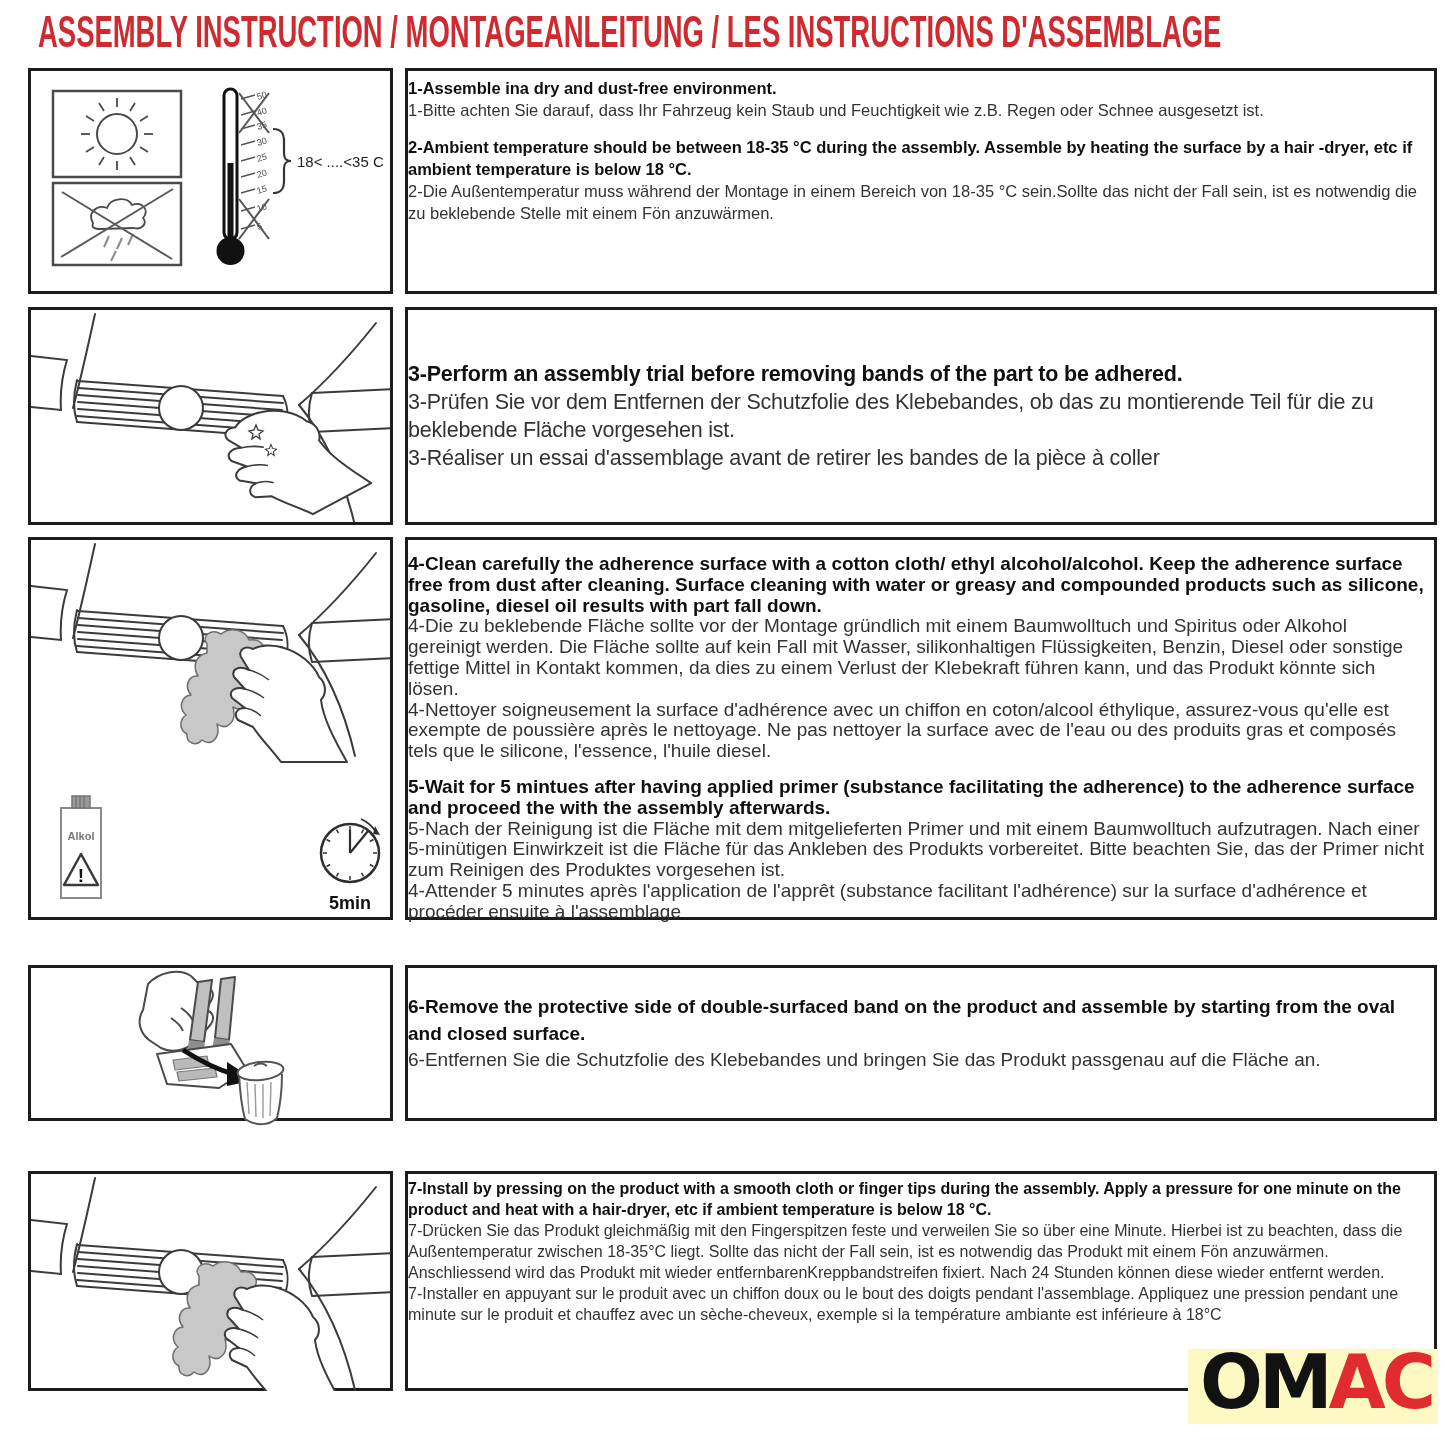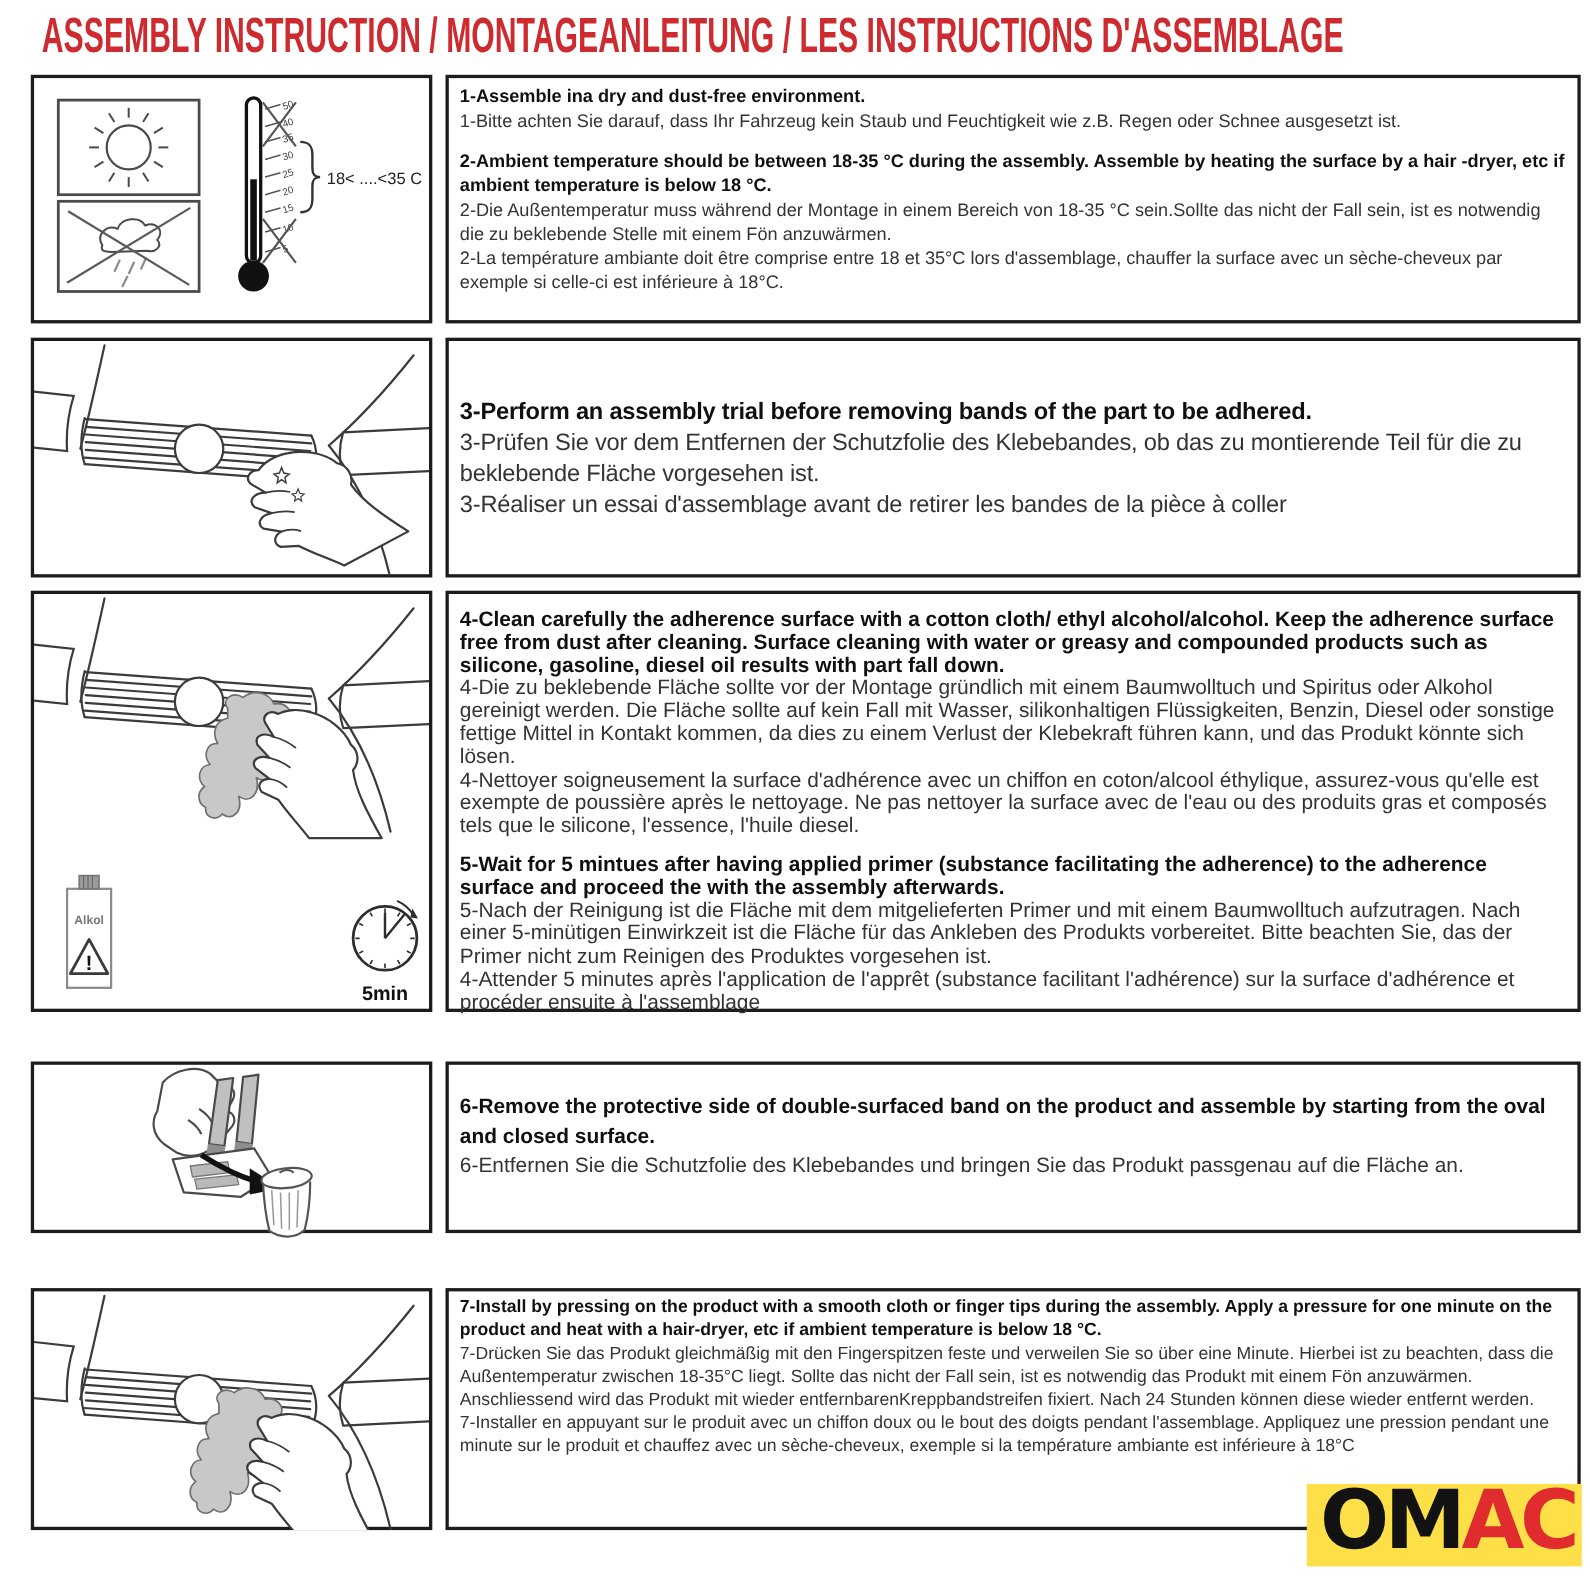--- a/index.html
+++ b/index.html
@@ -21,7 +21,7 @@
   .r4 { top:965px;  height:156px; }
   .r5 { top:1171px; height:220px; }
 
-  .pR { padding:6px 10px 0 10px; }
+  .pR { padding:6px 10px 0 0; }
   .pR.r2 { padding-top:50px; }
   .pR.r3 { padding-top:14px; }
   .pR.r4 { padding-top:26px; }

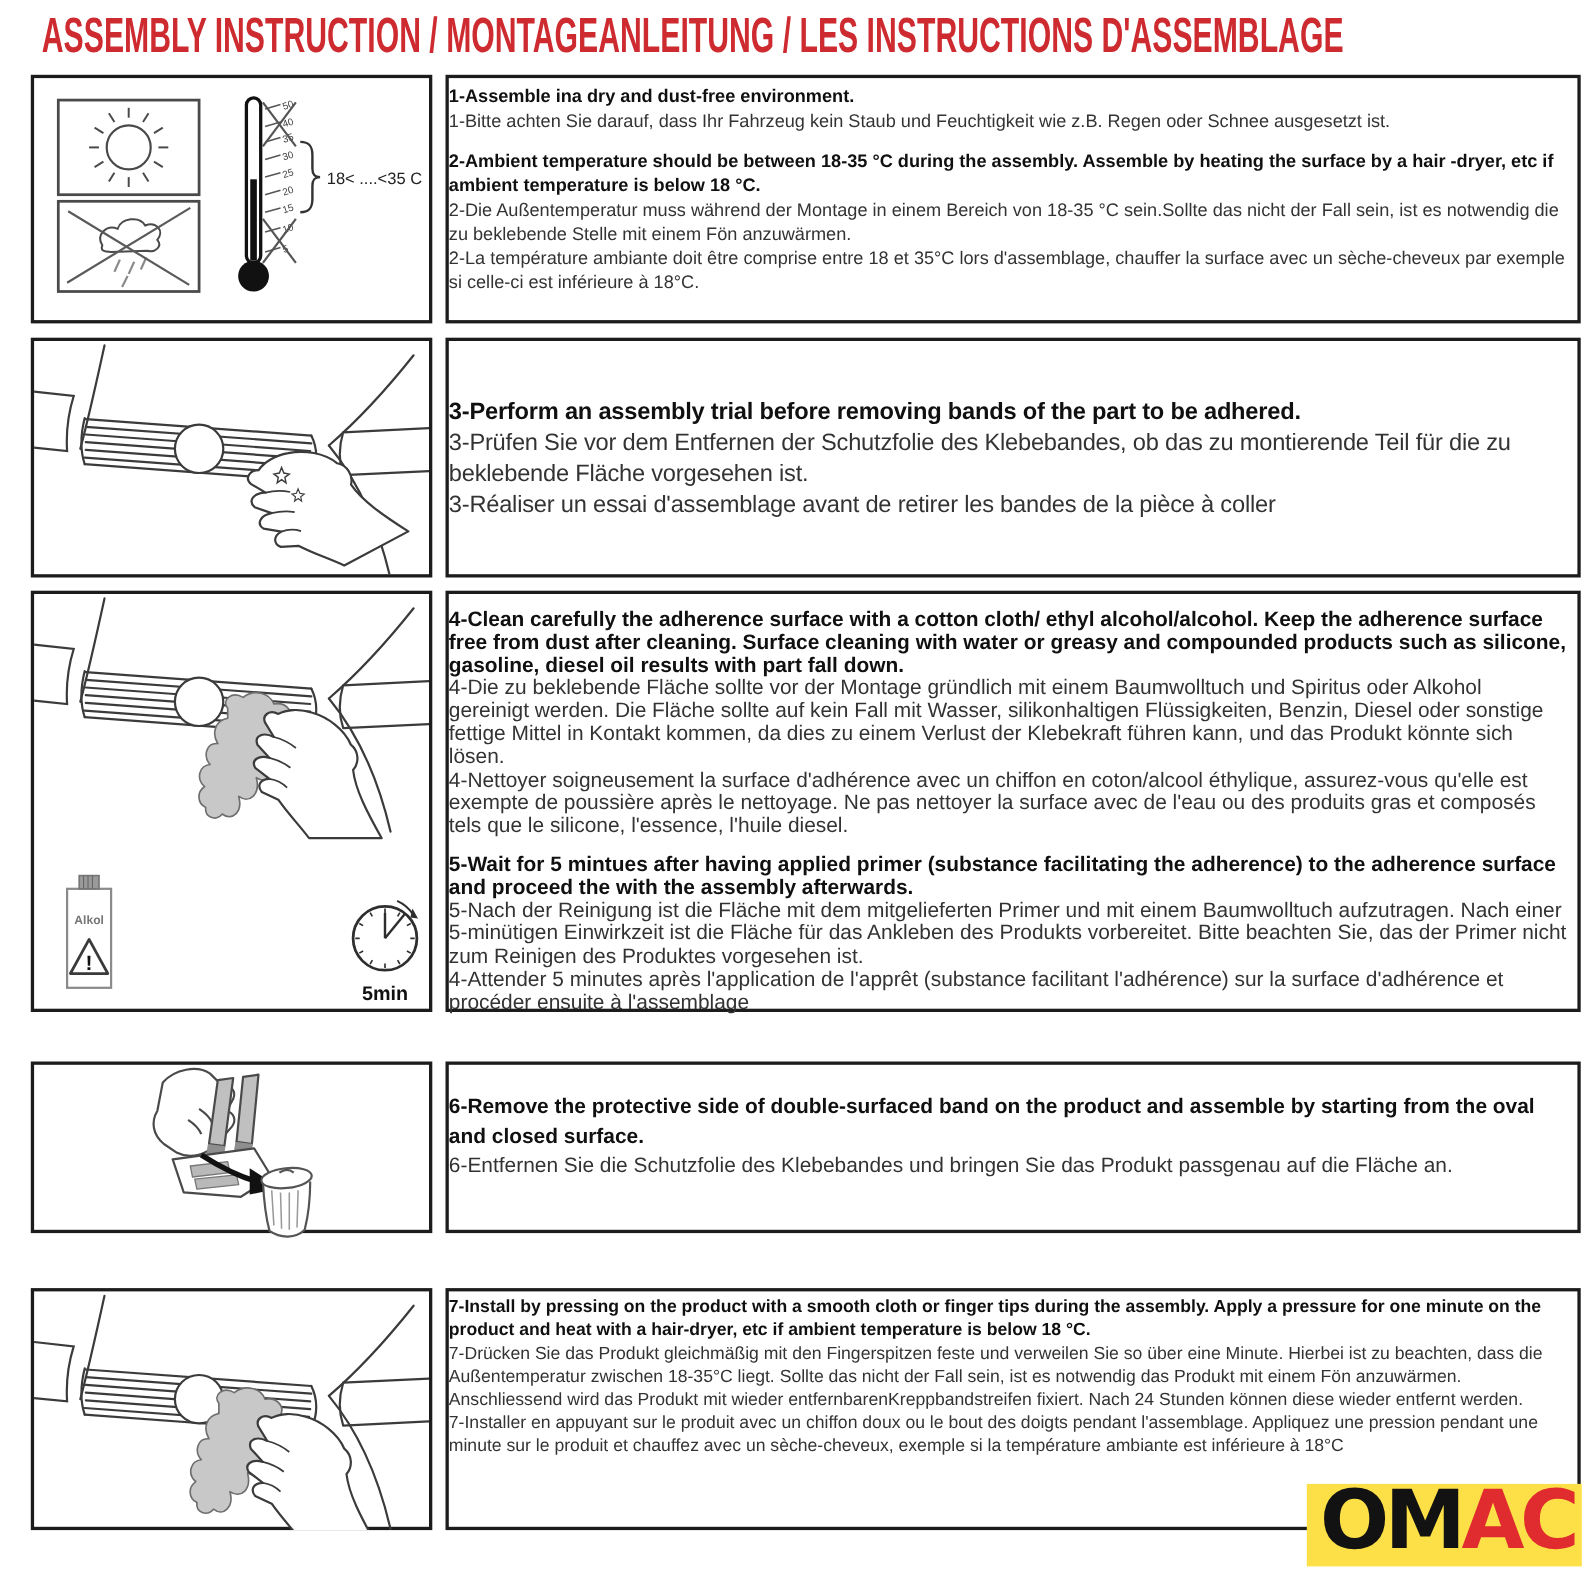--- a/index.html
+++ b/index.html
@@ -175,7 +175,6 @@
   <p class="tp">1-Bitte achten Sie darauf, dass Ihr Fahrzeug kein Staub und Feuchtigkeit wie z.B. Regen oder Schnee ausgesetzt ist.</p>
   <p class="tp b gap">2-Ambient temperature should be between 18-35 °C  during the assembly. Assemble by heating the surface by a hair -dryer, etc if ambient temperature is below 18 °C.</p>
   <p class="tp">2-Die Außentemperatur muss während der Montage in einem Bereich von 18-35 °C  sein.Sollte das nicht der Fall sein, ist es notwendig die zu beklebende Stelle mit einem Fön anzuwärmen.</p>
-  <p class="tp">2-La température ambiante doit être comprise entre 18 et 35°C lors d'assemblage, chauffer la surface avec un sèche-cheveux par exemple si celle-ci est inférieure à 18°C.</p>
 </div>
 
 <div class="panel pL r2">

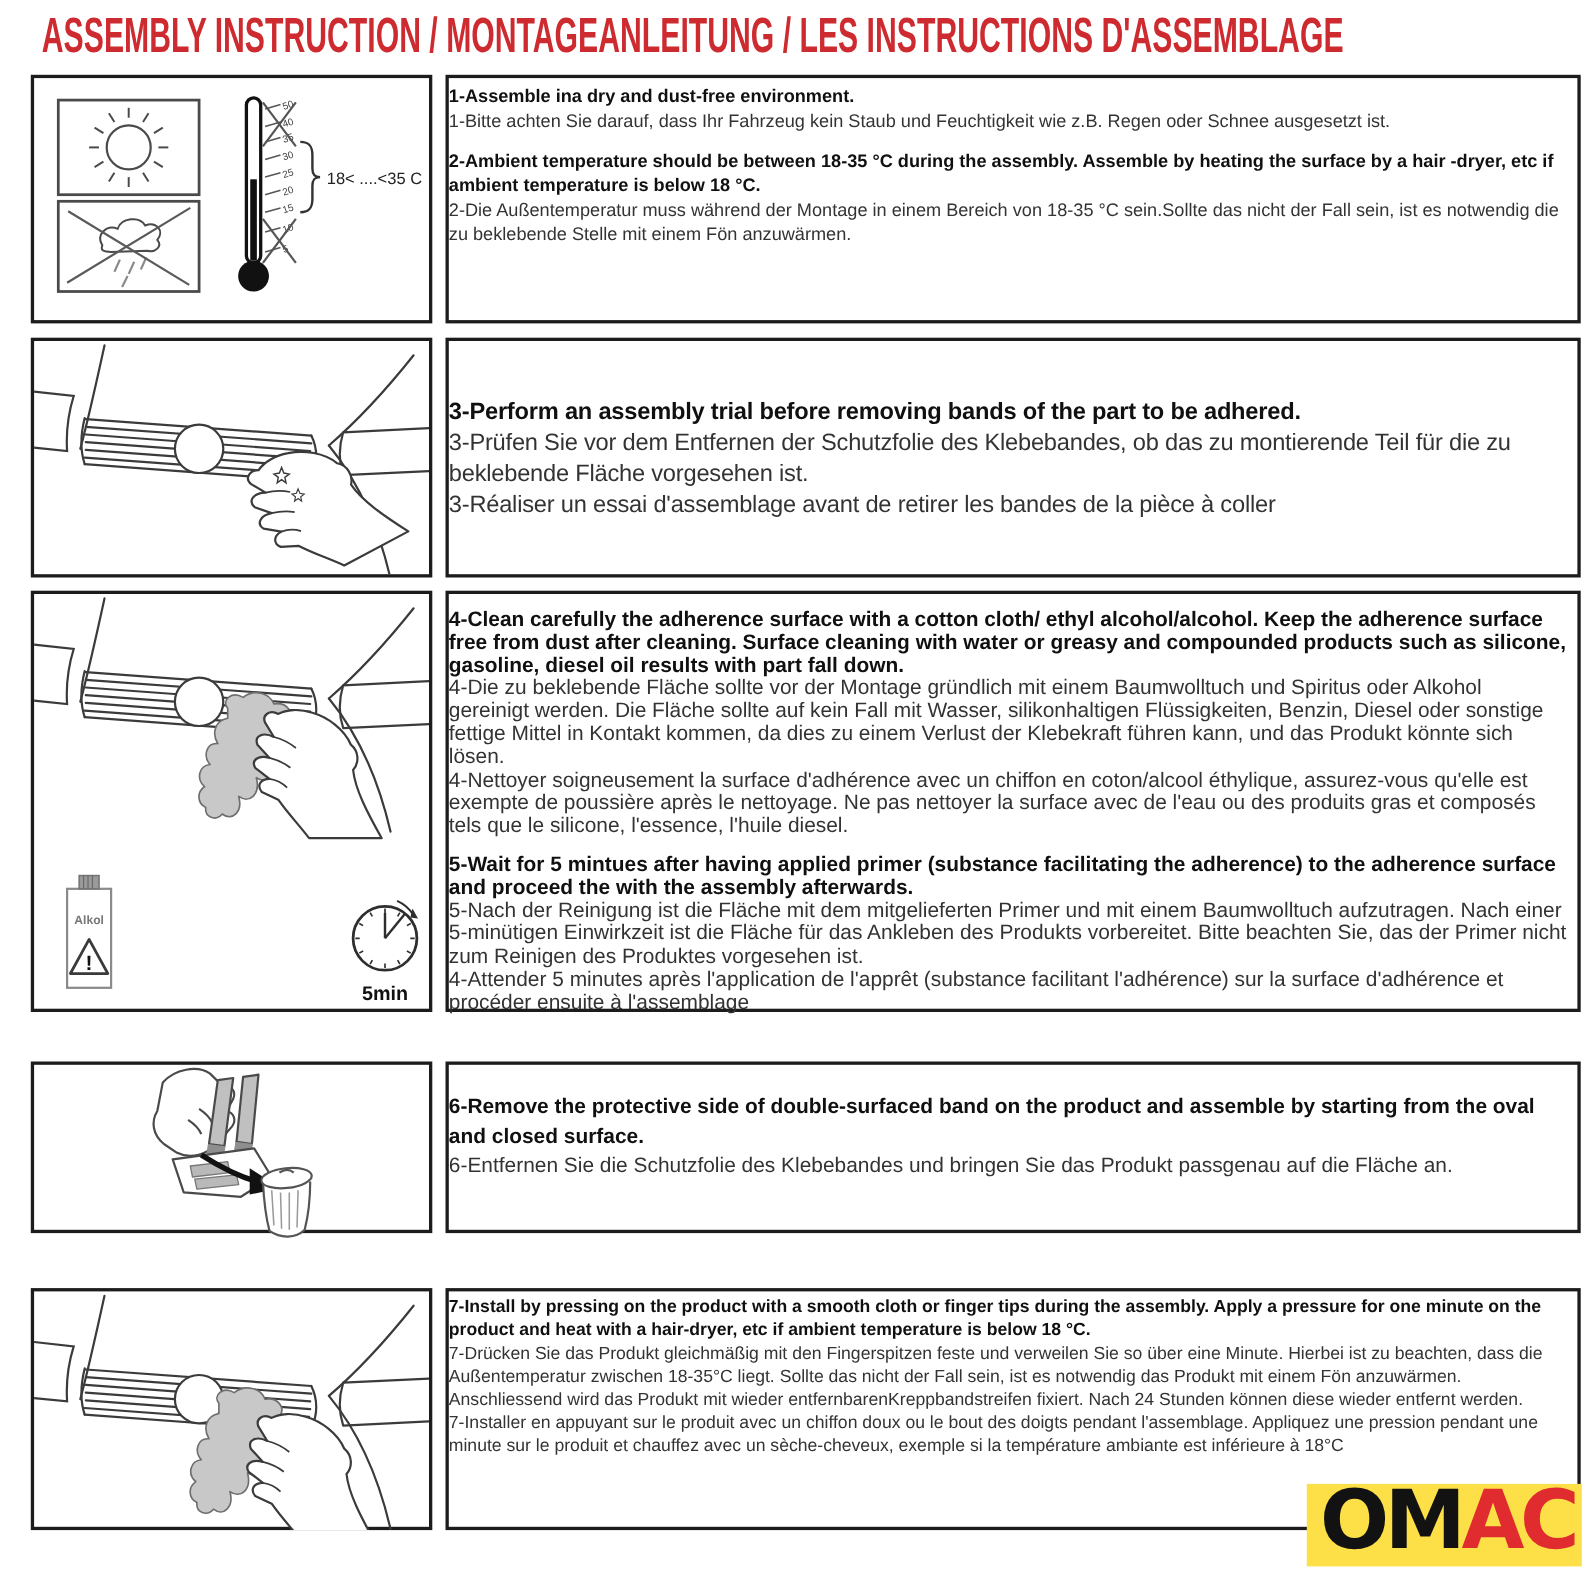--- a/index.html
+++ b/index.html
@@ -40,7 +40,7 @@
   svg text { font-family:"Liberation Sans", sans-serif; }
 
   
-  .logo { position:absolute; left:1188px; top:1349px; z-index:5; background:#fde047;
+  .logo { position:absolute; left:1188px; top:1349px; z-index:5; background:#fef9c3;
           padding:2px 6px 10px 12px; font-family:"DejaVu Sans", sans-serif;
           font-weight:bold; font-size:74px; letter-spacing:-4px; line-height:0.85;
           white-space:nowrap;text-align:center; }

